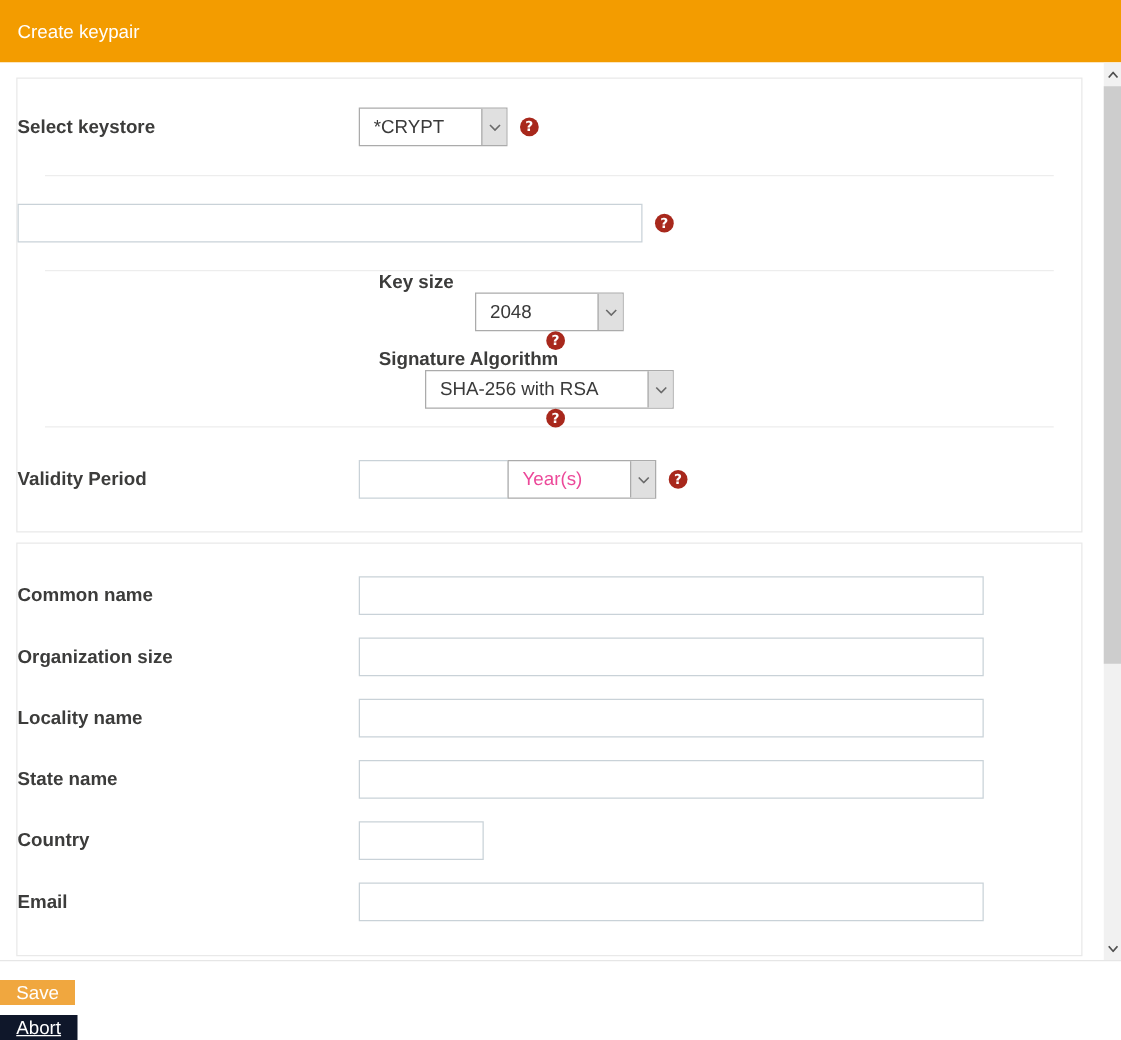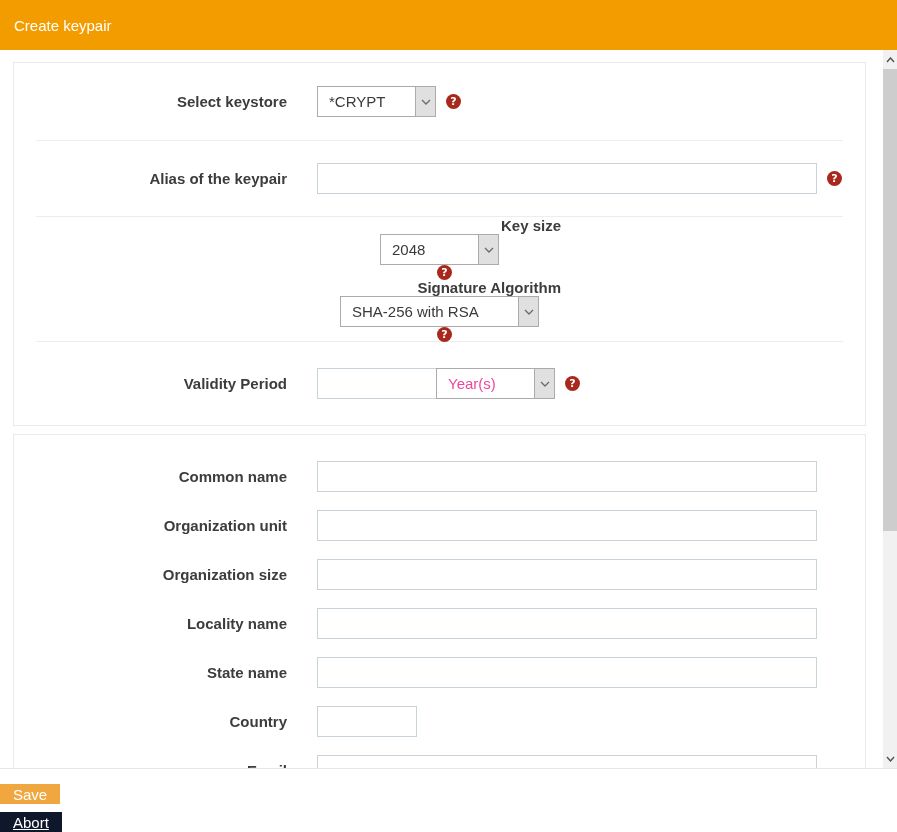--- a/index.html
+++ b/index.html
@@ -21,7 +21,7 @@
   .sep { border-top:1px solid #EDEDED; margin:0 22px; }
   .box2 { padding:17px 0 18px 0; }
 
-  .form-label { width:273px; text-align:right; margin-right:30px; font-weight:bold;
+  .form-label { width:273px; font-weight:bold;
                 font-size:15px; color:#3C3C3B; flex:none; }
 
   .ctrl-input { box-sizing:border-box; height:31px; border:1px solid #C9D2D8; font-size:15px;

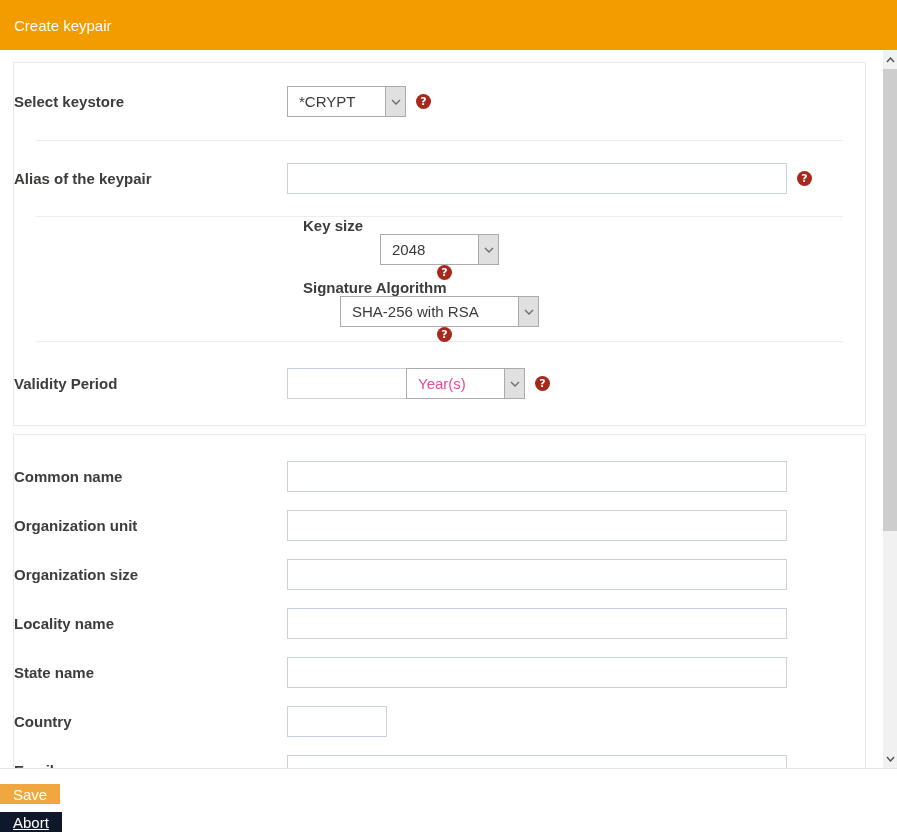--- a/index.html
+++ b/index.html
@@ -85,7 +85,6 @@
         <div class="sep"></div>
 
         <div class="form-row r2">
-          <span class="form-label">Alias of the keypair</span>
           <input type="text" class="ctrl-input w500" value="" style="">
           <span class="help">?</span>
         </div>

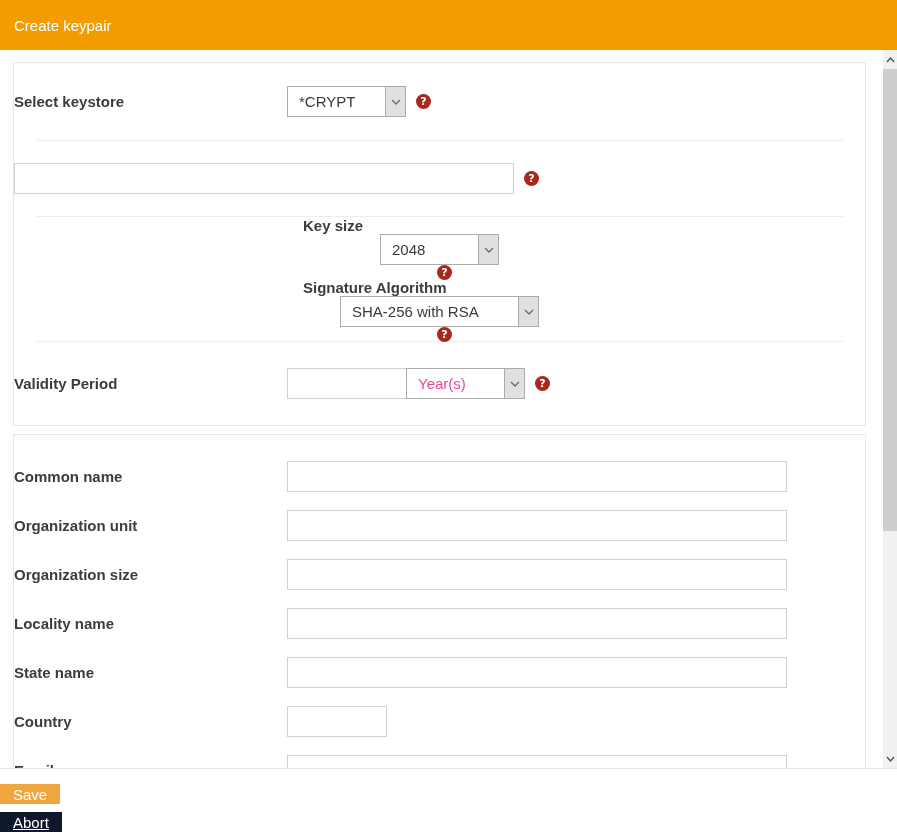--- a/index.html
+++ b/index.html
@@ -142,10 +142,6 @@
           <input type="text" class="ctrl-input w500" value="" style="">
         </div>
 
-        <div class="form-row r5">
-          <span class="form-label">Organization unit</span>
-          <input type="text" class="ctrl-input w500" value="" style="">
-        </div>
 
         <div class="form-row r5">
           <span class="form-label">Organization size</span>

